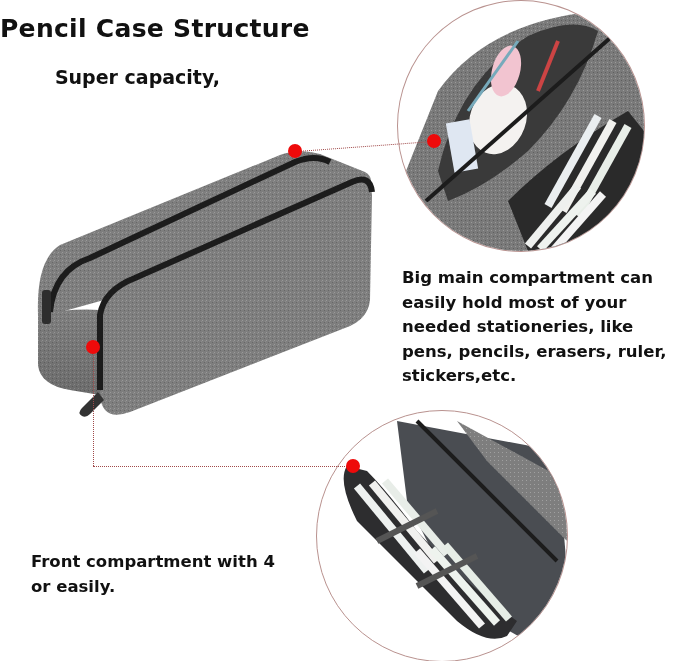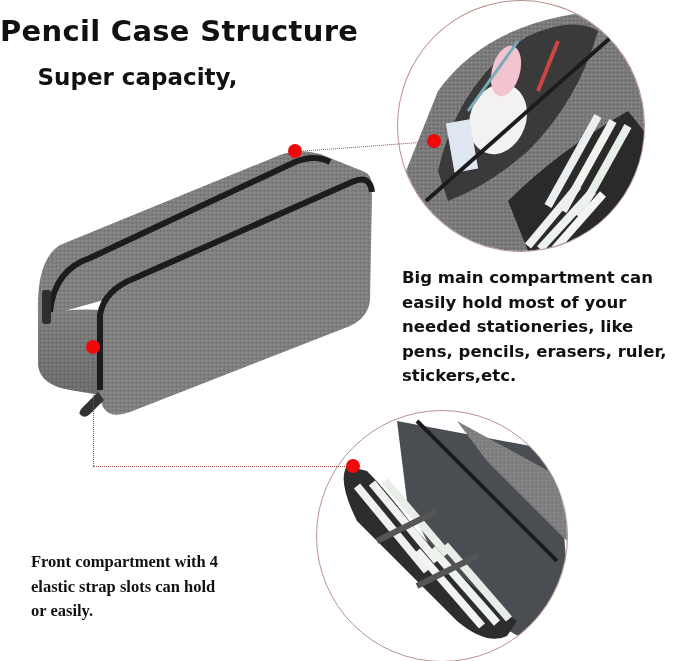--- a/index.html
+++ b/index.html
@@ -4,7 +4,7 @@
 <style>
   html, body { margin:0; padding:0; background:#ffffff; }
   body { width:679px; height:661px; position:relative; overflow:hidden; font-family:"DejaVu Sans", sans-serif; color:#1a1a1a; }
-  .title { position:absolute; left:0; top:14px; font-size:29px; font-weight:bold; letter-spacing:0.3px; color:#111; white-space:nowrap; }
+  .title { position:absolute; left:0; top:14px; font-size:25px; font-weight:bold; letter-spacing:0.3px; color:#111; white-space:nowrap; }
   .subtitle { position:absolute; left:30px; top:66px; width:215px; font-size:23px; font-weight:bold; line-height:23px; text-align:center; color:#111; }
   .desc { position:absolute; font-size:16.5px; font-weight:bold; line-height:24.5px; color:#111; }
   .desc-main { left:402px; top:266px; width:280px; }

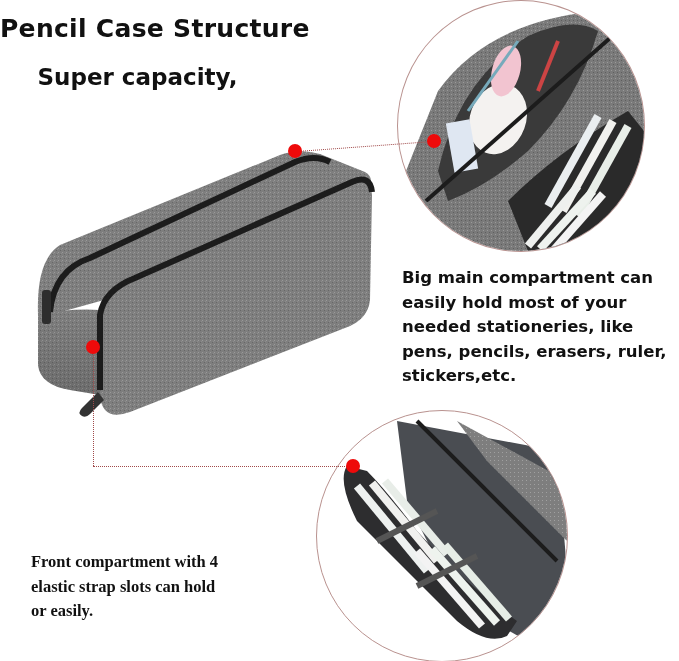--- a/index.html
+++ b/index.html
@@ -5,7 +5,7 @@
   html, body { margin:0; padding:0; background:#ffffff; }
   body { width:679px; height:661px; position:relative; overflow:hidden; font-family:"DejaVu Sans", sans-serif; color:#1a1a1a; }
   .title { position:absolute; left:0; top:14px; font-size:25px; font-weight:bold; letter-spacing:0.3px; color:#111; white-space:nowrap; }
-  .subtitle { position:absolute; left:30px; top:66px; width:215px; font-size:23px; font-weight:bold; line-height:23px; text-align:center; color:#111; }
+  .subtitle { position:absolute; left:30px; top:66px; width:215px; font-size:19px; font-weight:bold; line-height:23px; text-align:center; color:#111; }
   .desc { position:absolute; font-size:16.5px; font-weight:bold; line-height:24.5px; color:#111; }
   .desc-main { left:402px; top:266px; width:280px; }
   .desc-front { left:31px; top:550px; width:280px;font-family:Liberation Serif, serif; }

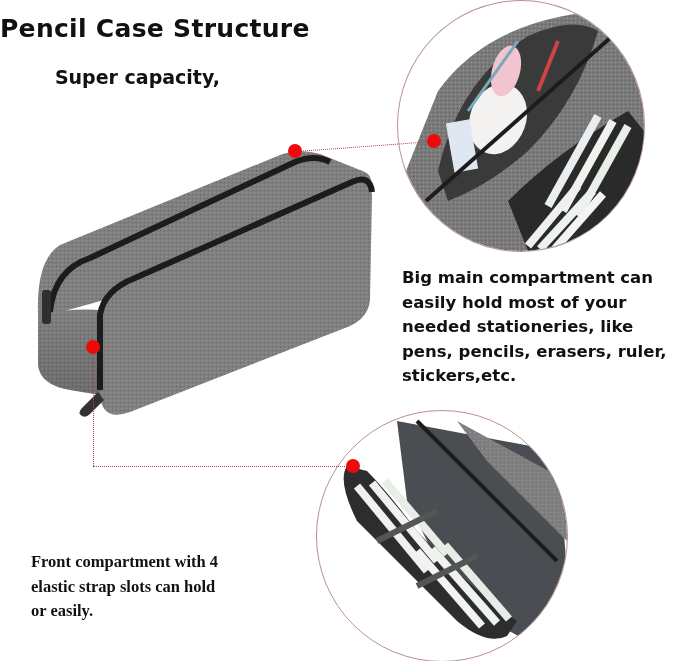--- a/index.html
+++ b/index.html
@@ -8,7 +8,7 @@
   .subtitle { position:absolute; left:30px; top:66px; width:215px; font-size:19px; font-weight:bold; line-height:23px; text-align:center; color:#111; }
   .desc { position:absolute; font-size:16.5px; font-weight:bold; line-height:24.5px; color:#111; }
   .desc-main { left:402px; top:266px; width:280px; }
-  .desc-front { left:31px; top:550px; width:280px;font-family:Liberation Serif, serif; }
+  .desc-front { left:31px; top:550px; width:280px; }
   .desc span { display:block; white-space:nowrap; }
 
   .circle { position:absolute; border-radius:50%; border:1px solid #b9928f; overflow:hidden; background:#fff; }

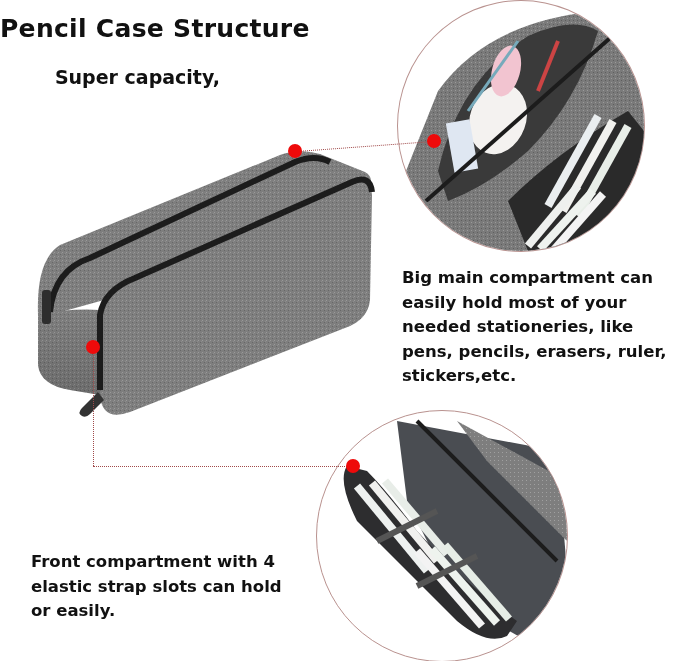--- a/index.html
+++ b/index.html
@@ -137,7 +137,6 @@
 
 <div class="desc desc-front">
   <span>Front compartment with 4</span>
-  <span>elastic strap slots can hold</span>
   <span>or easily.</span>
 </div>
 

